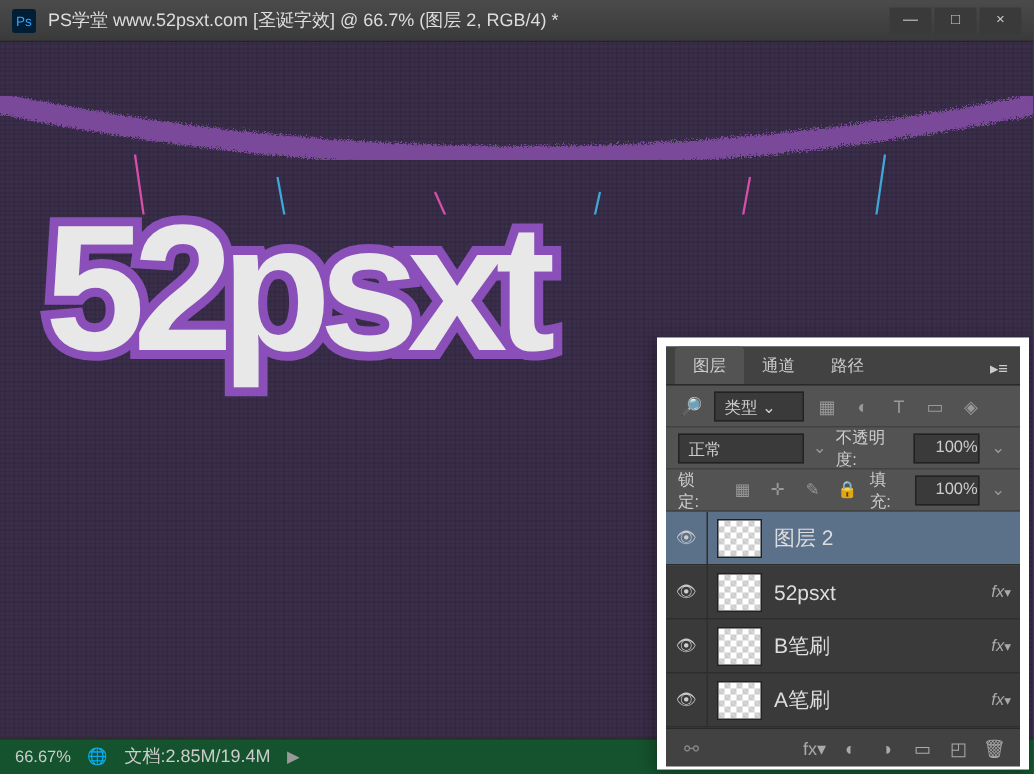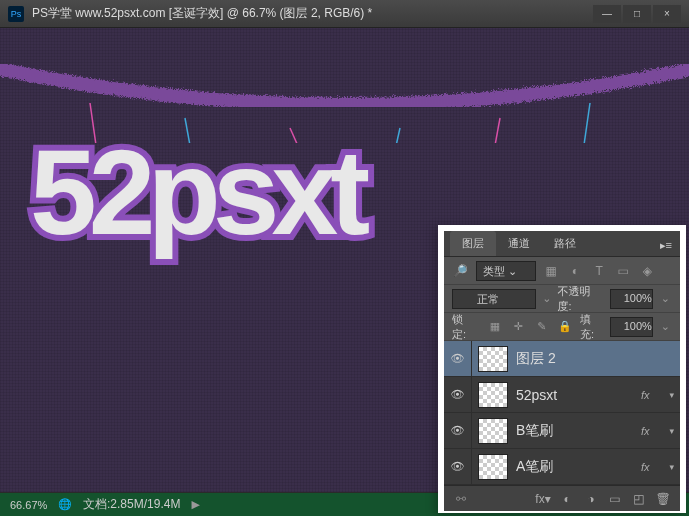--- a/index.html
+++ b/index.html
@@ -53,7 +53,7 @@
 <div class="window">
   <div class="titlebar">
     <div class="ps-icon">Ps</div>
-    <div class="titlebar-title">PS学堂  www.52psxt.com [圣诞字效] @ 66.7% (图层 2, RGB/6) *</div>
+    <div class="titlebar-title">PS学堂  www.52psxt.com [圣诞字效] @ 66.7% (图层 2, RGB/4) *</div>
     <div class="win-btns">
       <div class="win-btn">—</div>
       <div class="win-btn">□</div>

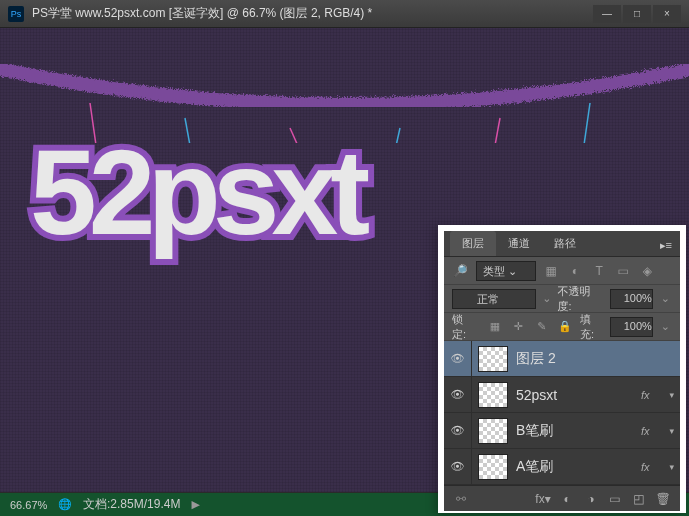--- a/index.html
+++ b/index.html
@@ -28,7 +28,7 @@
 .panel-row{height:28px;display:flex;align-items:center;padding:0 8px;gap:6px;border-bottom:1px solid #424242}
 .kind-select{background:#3a3a3a;color:#ccc;border:1px solid #222;padding:2px 18px 2px 6px;height:20px;font-size:11px;cursor:pointer}
 .filter-icon{width:18px;height:18px;display:flex;align-items:center;justify-content:center;color:#999;cursor:pointer;font-size:12px}
-.blend-select{background:#3a3a3a;color:#ccc;border:1px solid #222;padding:2px 24px;height:20px;width:85px;font-size:11px;cursor:pointer}
+.blend-select{background:#3a3a3a;color:#ccc;border:1px solid #222;padding:2px 6px;height:20px;width:85px;font-size:11px;cursor:pointer}
 .opacity-label{color:#ccc;margin-left:auto;font-size:11px}
 .opacity-val{background:#3a3a3a;color:#ccc;border:1px solid #222;padding:2px 0;height:20px;width:44px;font-size:11px;text-align:right}
 .op-arrow{color:#999;cursor:pointer;padding:0 2px}

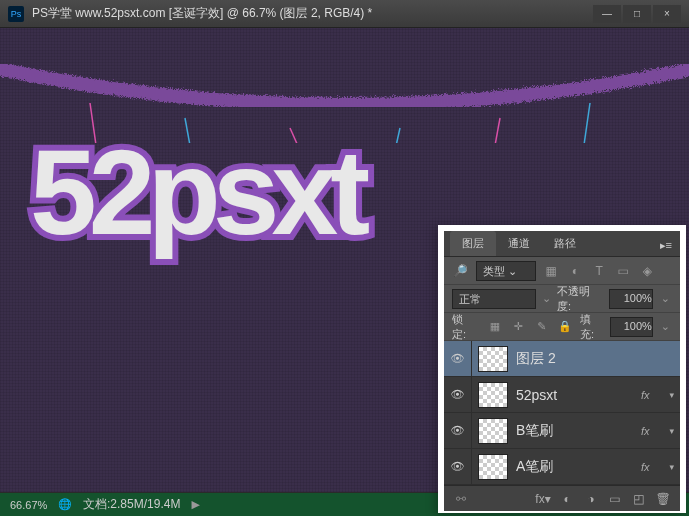--- a/index.html
+++ b/index.html
@@ -41,7 +41,7 @@
 .eye{width:28px;height:36px;display:flex;align-items:center;justify-content:center;color:#ccc;cursor:pointer;border-right:1px solid #2e2e2e;margin-right:6px}
 .thumb{width:30px;height:26px;background:#fff;background-image:linear-gradient(45deg,#ccc 25%,transparent 25%,transparent 75%,#ccc 75%),linear-gradient(45deg,#ccc 25%,transparent 25%,transparent 75%,#ccc 75%);background-size:8px 8px;background-position:0 0,4px 4px;border:1px solid #222;margin-right:8px;position:relative}
 .layer-name{color:#ddd;flex:1;font-size:14px}
-.fx-label{color:#aaa;font-style:italic;font-size:11px;margin-right:20px}
+.fx-label{color:#aaa;font-style:italic;font-size:11px;margin-right:0}
 .fx-arrow{color:#aaa;cursor:pointer;font-size:9px}
 .panel-footer{height:26px;background:#424242;display:flex;align-items:center;justify-content:flex-end;gap:2px;padding:0 6px;border-top:1px solid #2a2a2a}
 .footer-icon{width:22px;height:20px;display:flex;align-items:center;justify-content:center;color:#aaa;cursor:pointer;font-size:12px}

